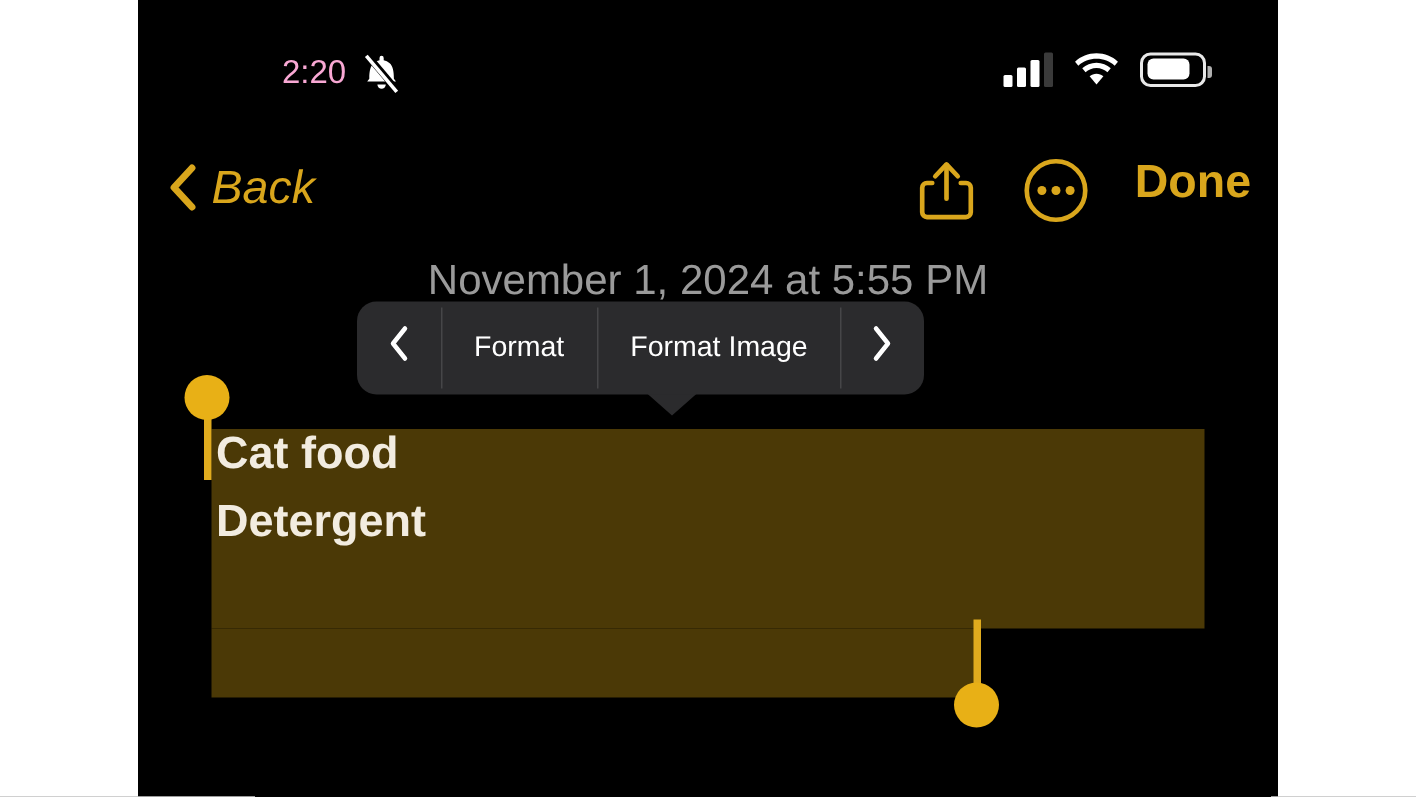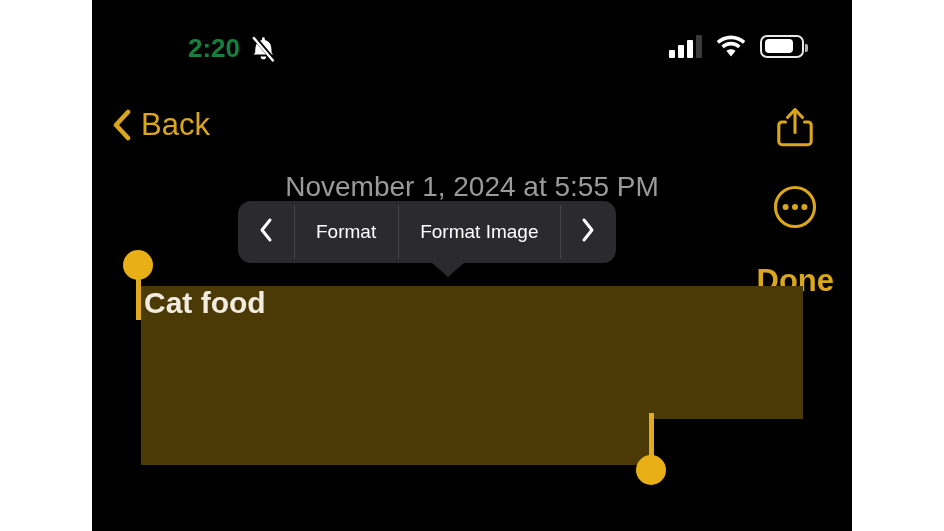--- a/index.html
+++ b/index.html
@@ -46,9 +46,9 @@
     gap: 10px;
   }
   .status-time {
-    color: #15803d;
-    font-size: 26px;
-    font-weight: bold;
+    color: #f9a8d4;
+    font-size: 22px;
+    font-weight: normal;
     letter-spacing: 0px;
     line-height: 32px;
   }

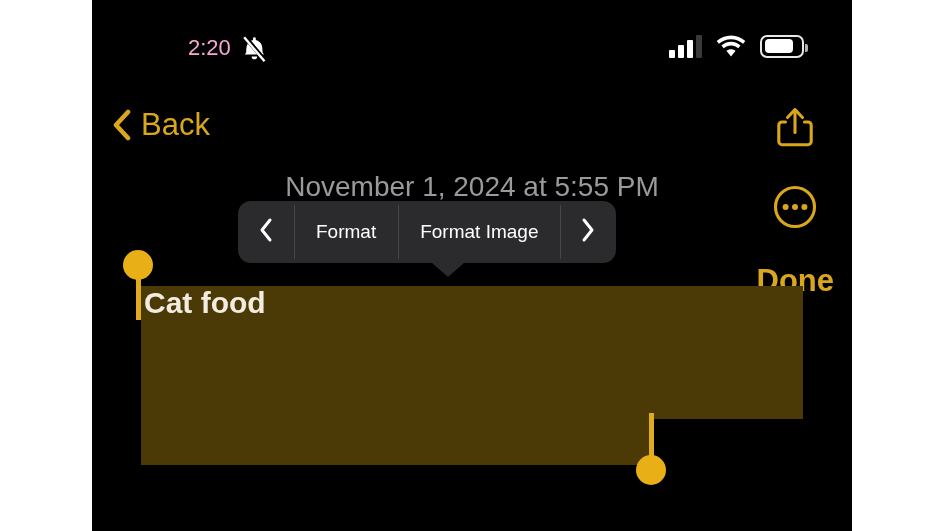--- a/index.html
+++ b/index.html
@@ -124,6 +124,7 @@
     align-items: center;
     gap: 9px;
     cursor: pointer;
+    font-style: italic;
   }
   .chev-back {
     width: 20px;

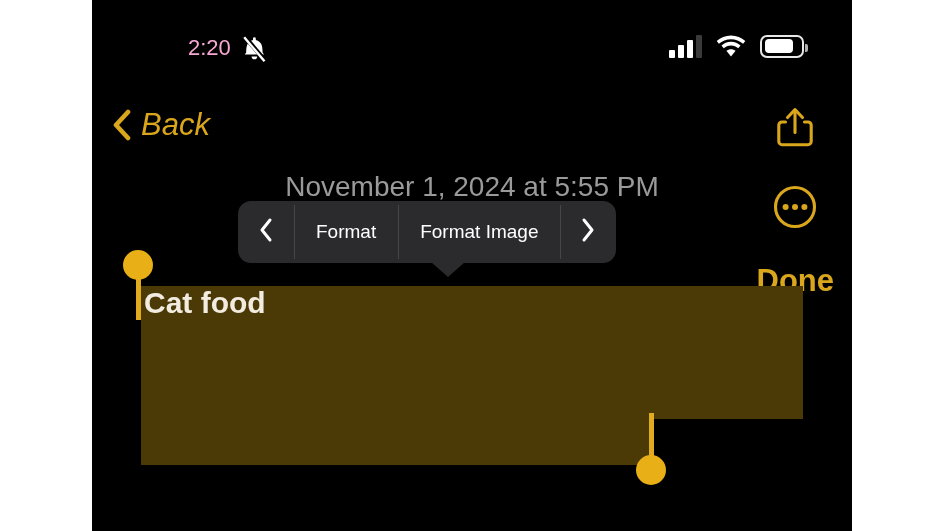--- a/index.html
+++ b/index.html
@@ -140,9 +140,8 @@
     right: 18px;
     top: 12px;
     display: flex;
-    align-items: center;
+    align-items: flex-start;
     gap: 30px;
-    flex-direction: column;
   }
   .icon-btn { cursor: pointer; display: block; }
   .done-label {

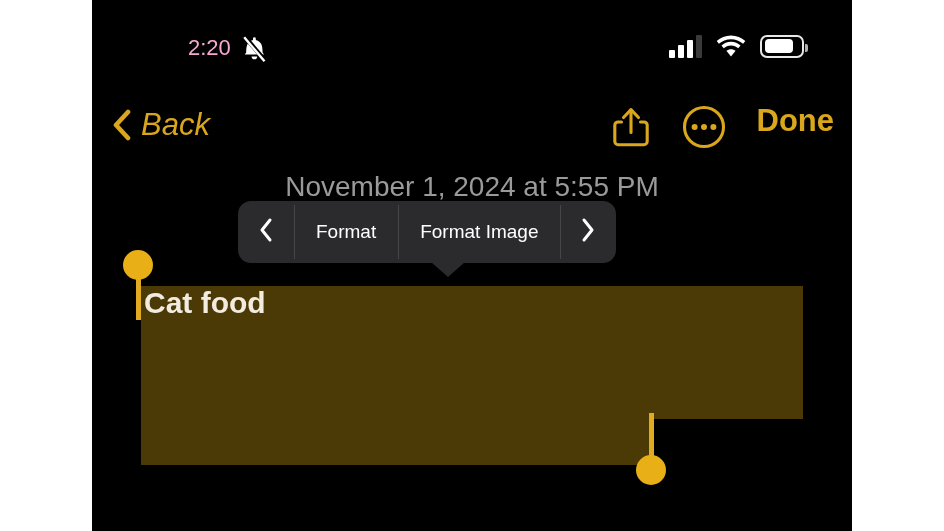--- a/index.html
+++ b/index.html
@@ -365,6 +365,7 @@
 
       <div class="note-lines">
         <div class="note-line">Cat food</div>
+        <div class="note-line">Detergent</div>
       </div>
 
       <div class="handle-top">

